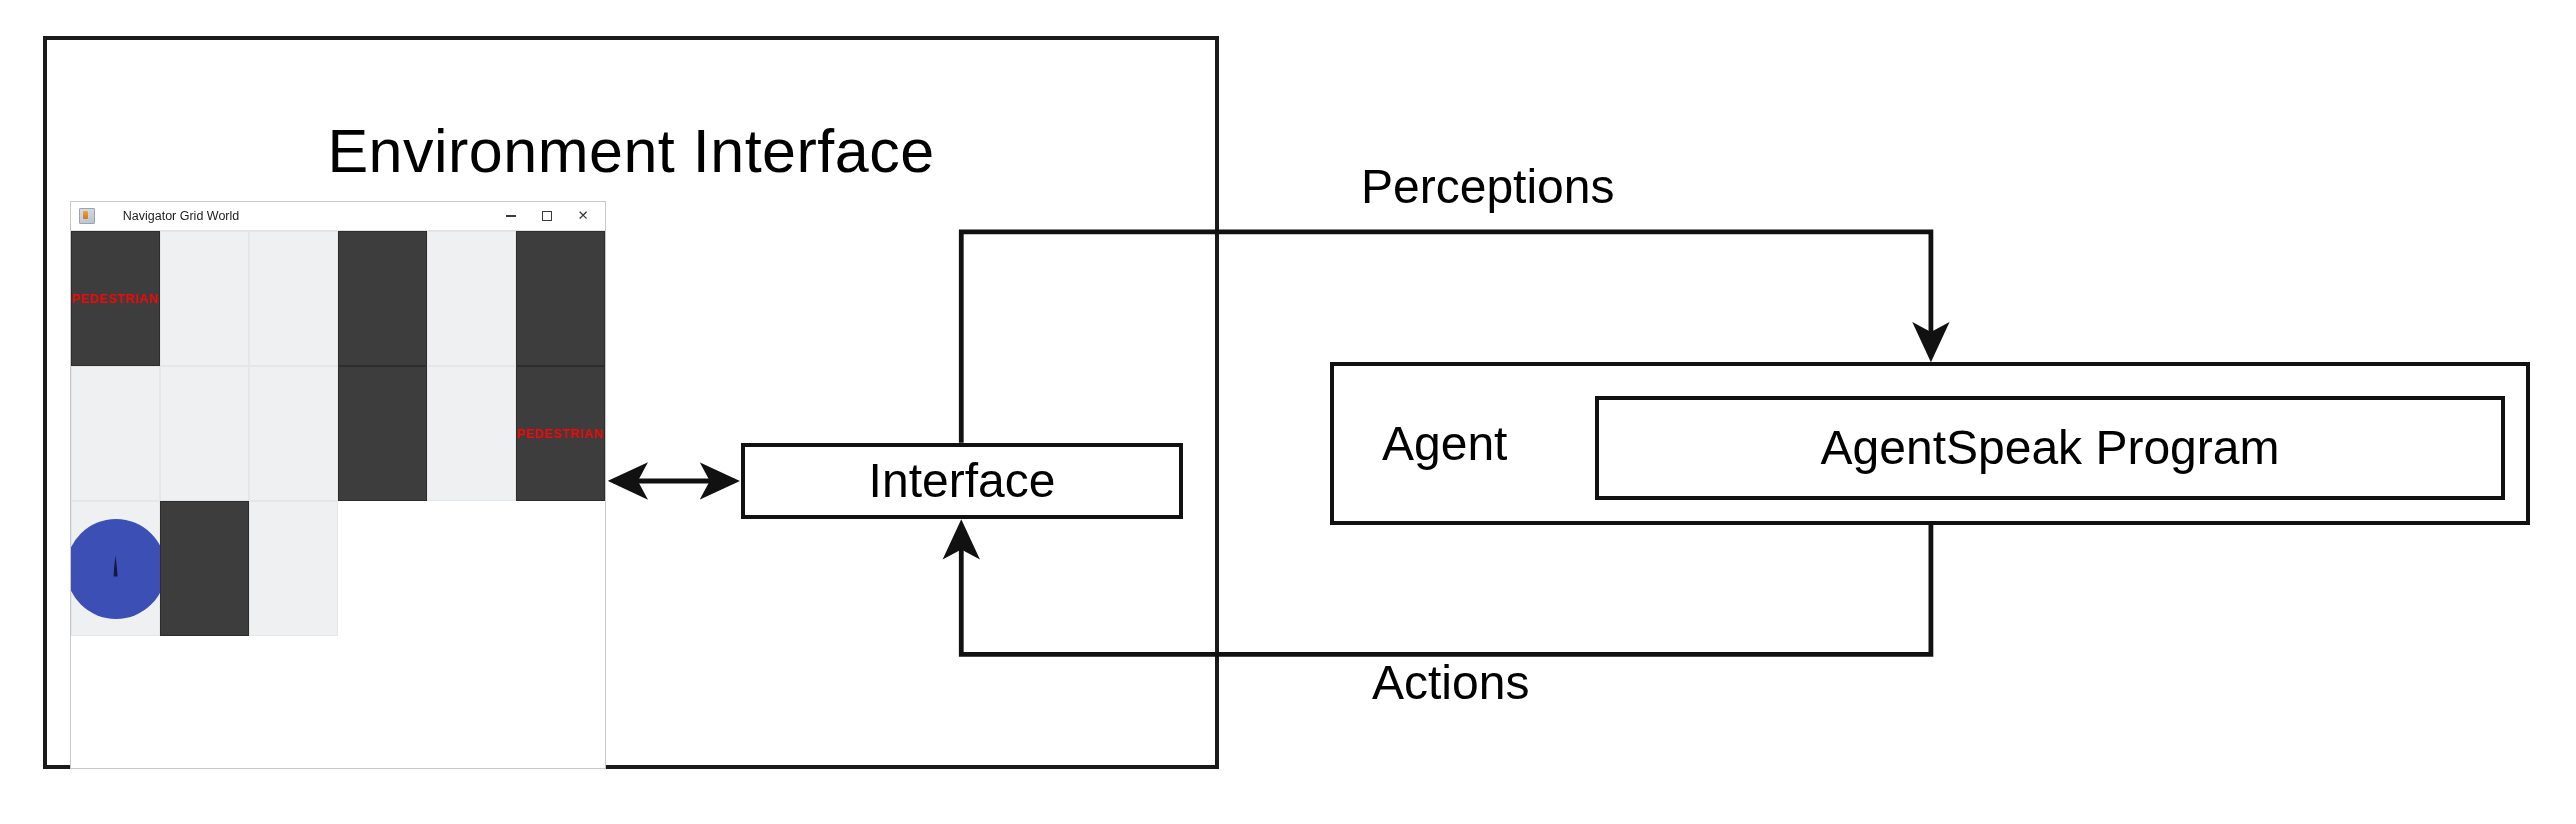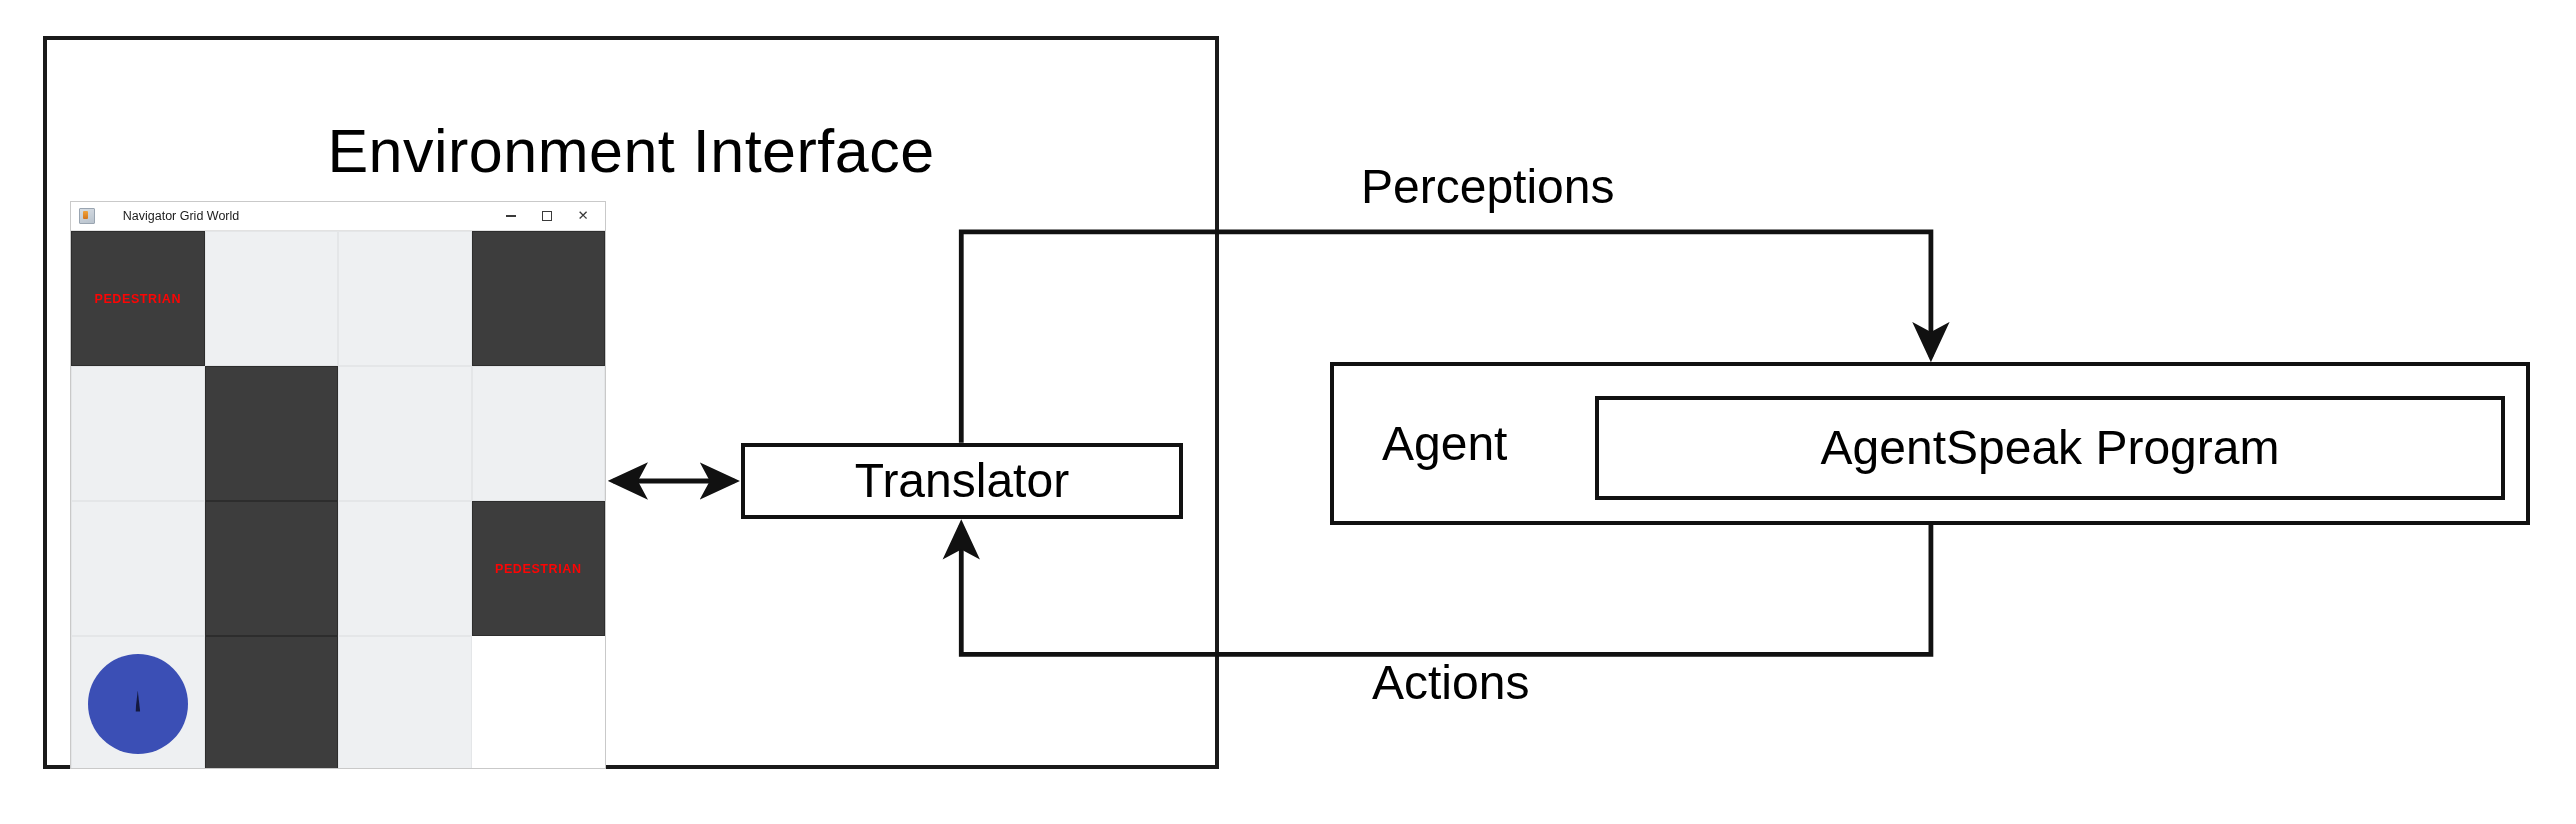--- a/index.html
+++ b/index.html
@@ -31,7 +31,7 @@
   .wbtn .gl-max{display:block;width:9.6px;height:9.6px;border:1.4px solid #3a3a3a;box-sizing:border-box;}
 
   #grid{position:relative;width:100%;height:540px;background:#ffffff;
-        display:grid;grid-template-columns:repeat(4,1fr);grid-template-rows:repeat(4,1fr);text-align:right;}
+        display:grid;grid-template-columns:repeat(6,1fr);grid-template-rows:repeat(4,1fr);text-align:right;}
   .cell{position:relative;display:flex;align-items:center;justify-content:center;
         box-sizing:border-box;}
   .cell.dark{background:#3d3d3d;border:1px solid #2d2d2d;}

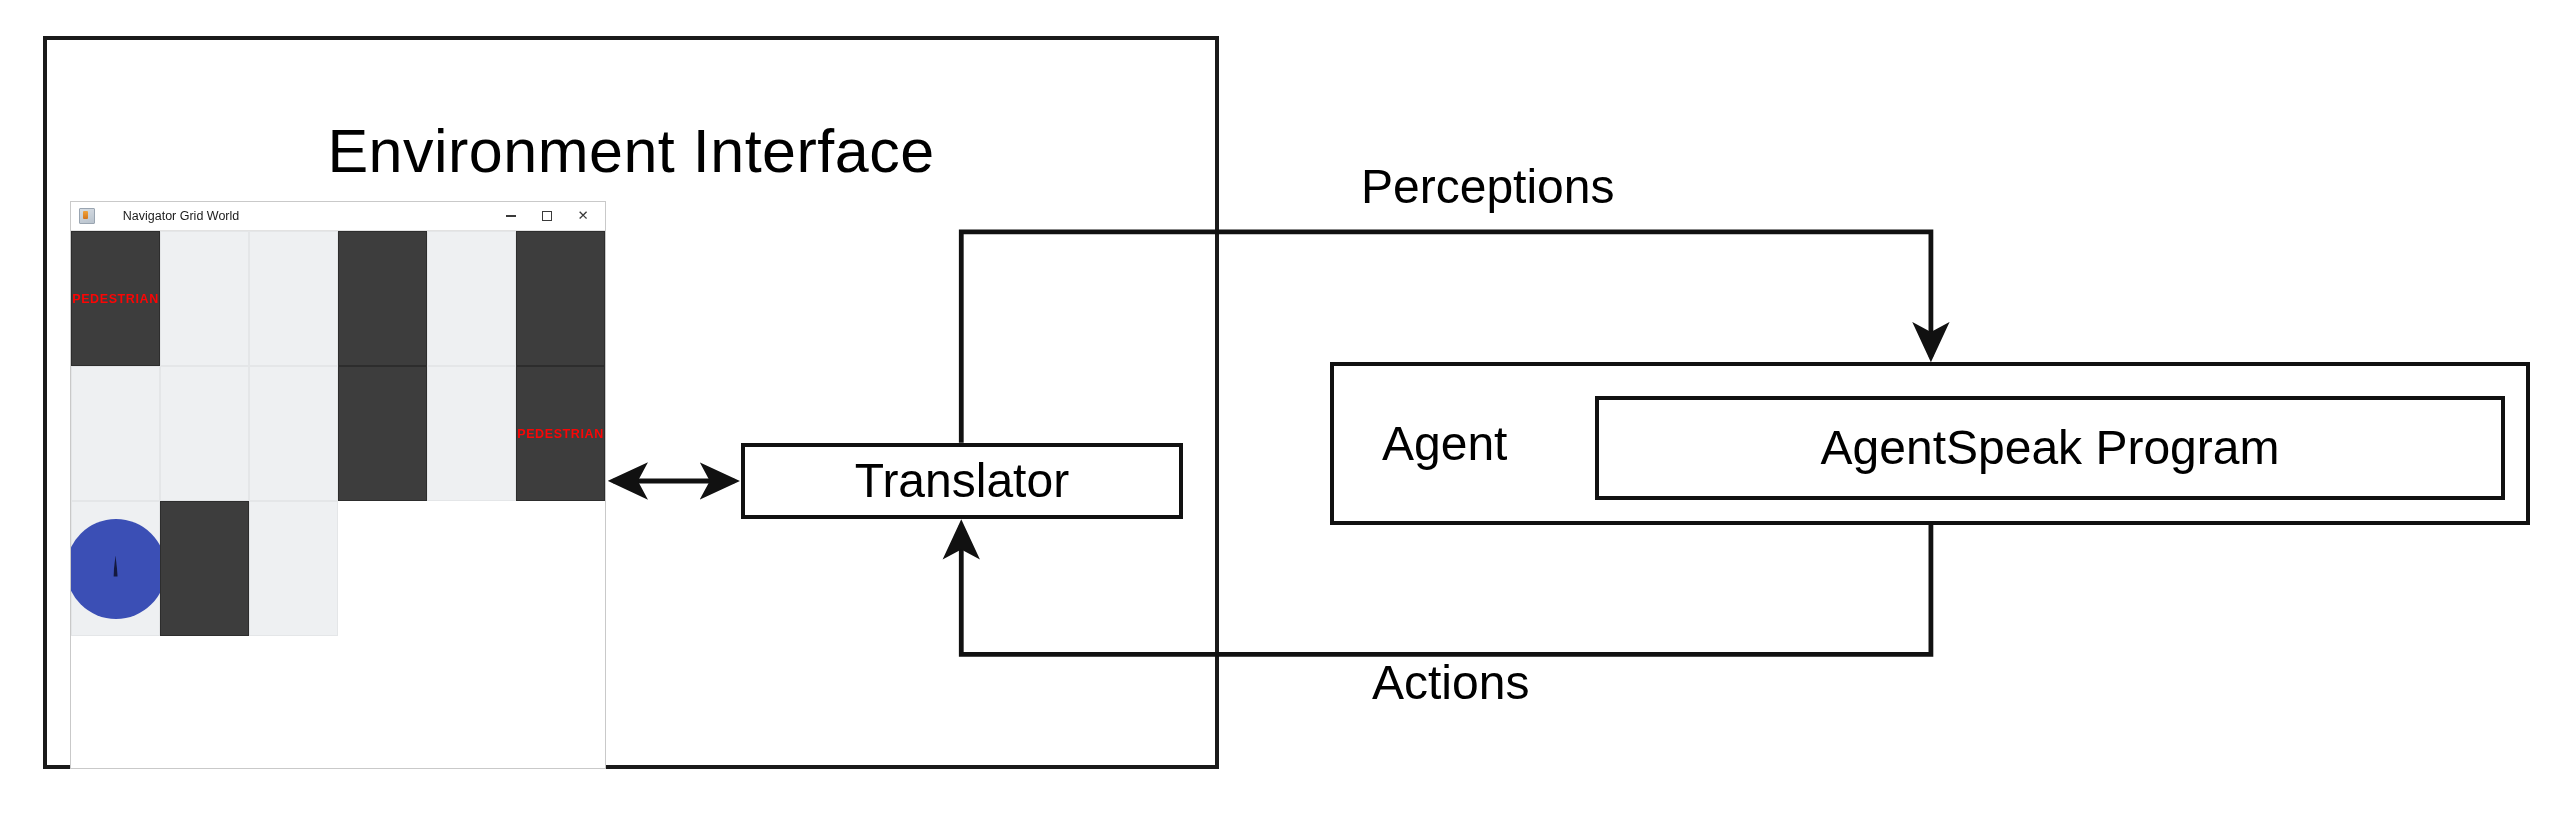--- a/index.html
+++ b/index.html
@@ -128,7 +128,7 @@
 </svg>
 
 <div id="translator">
-  <span>Translator</span>
+  <span>Interface</span>
 </div>
 
 <div id="agent-box">

